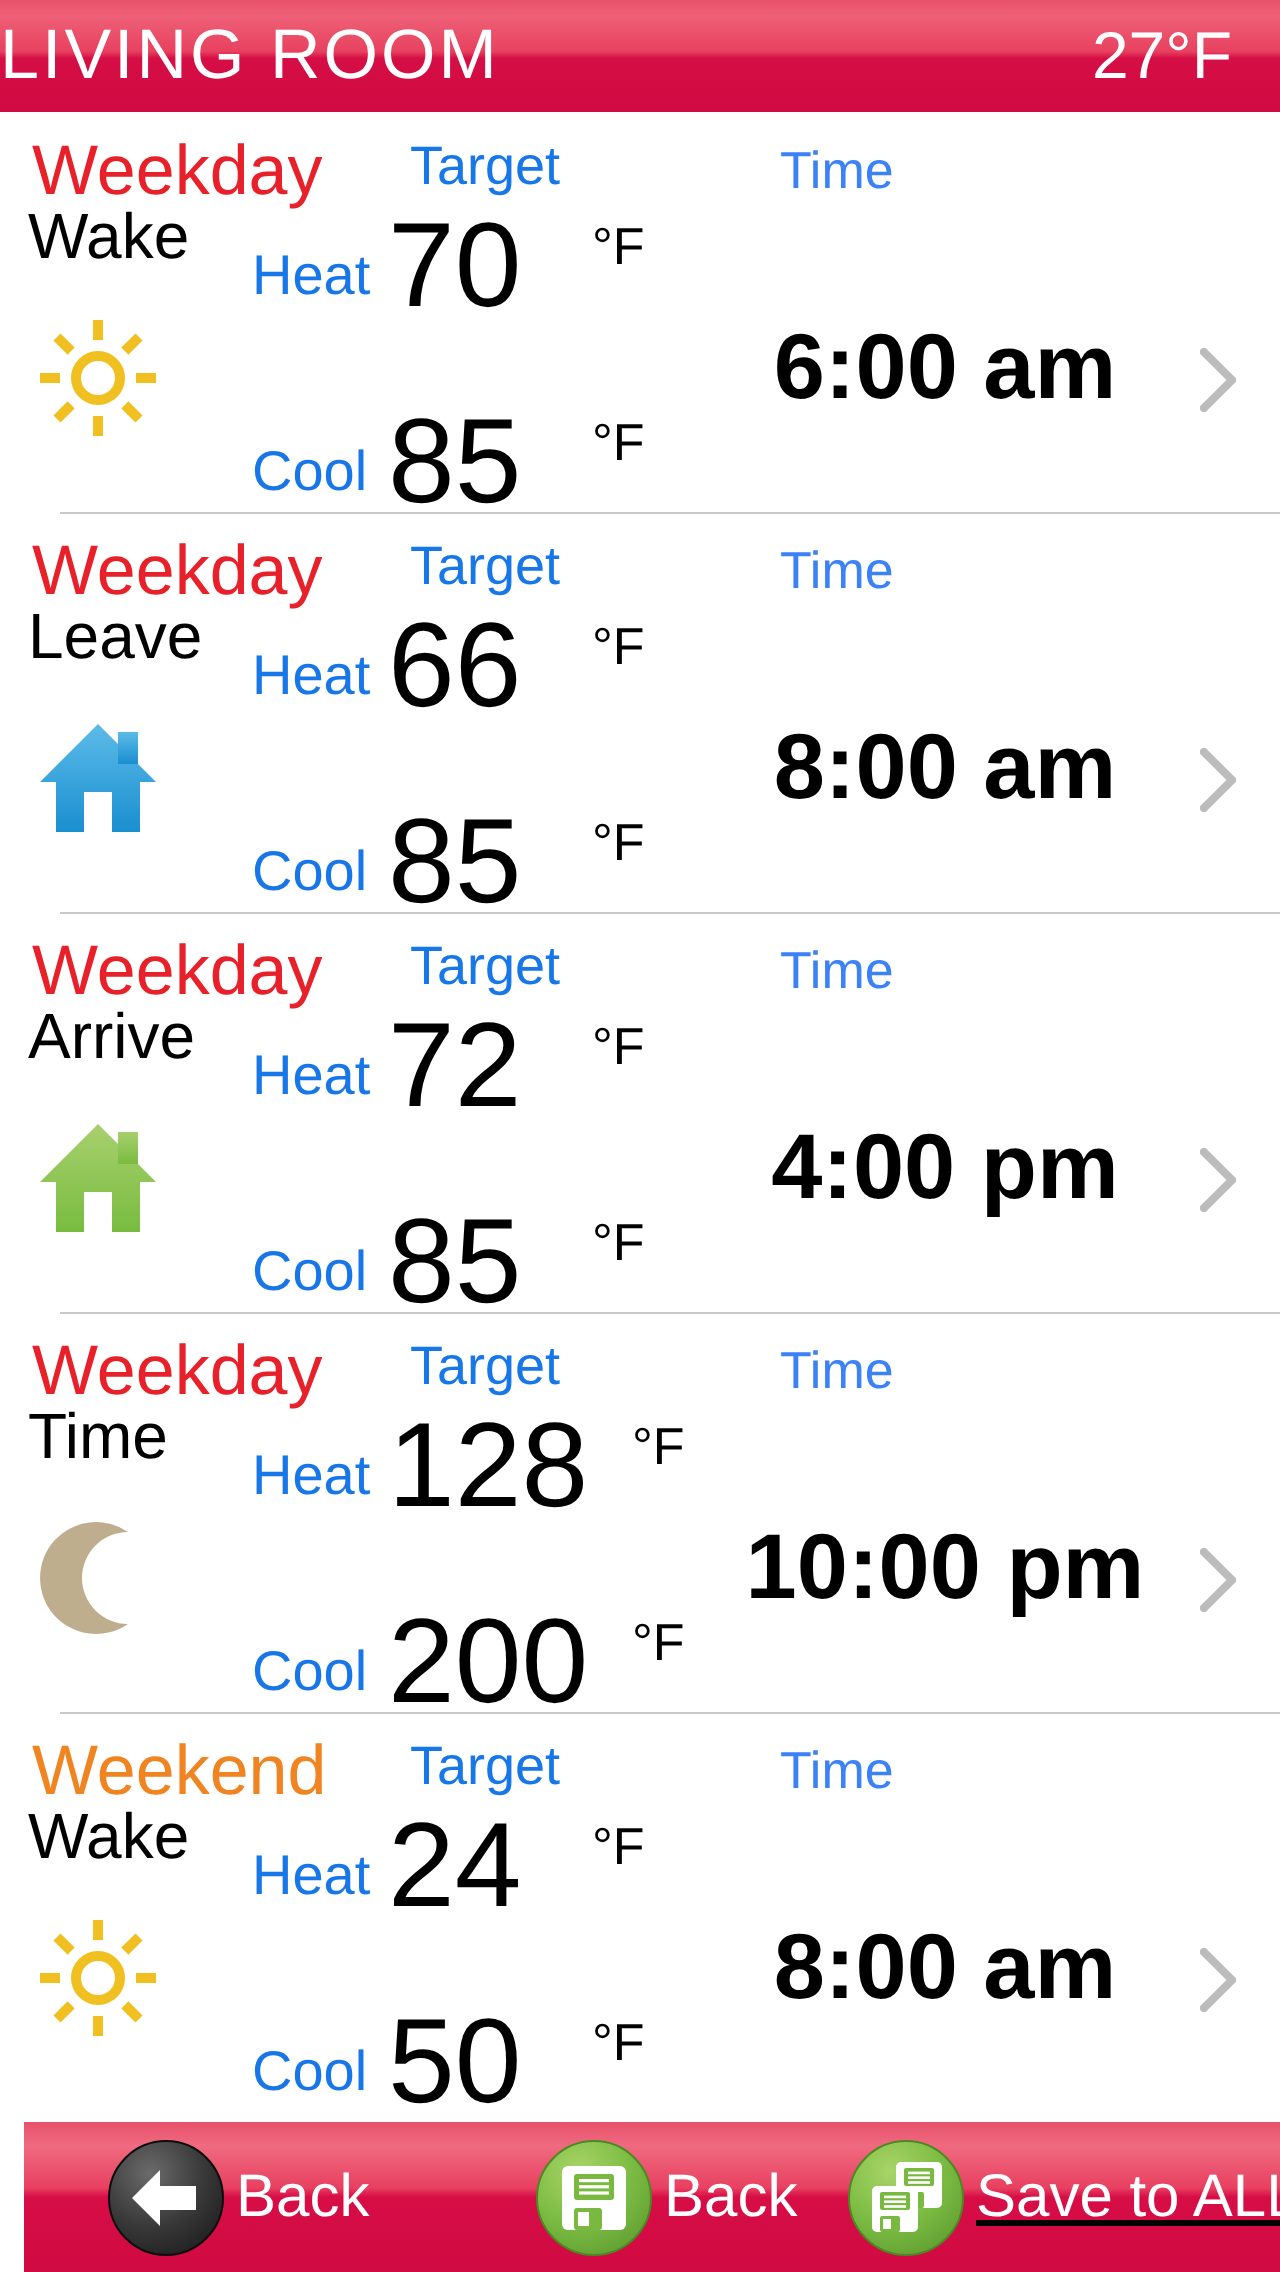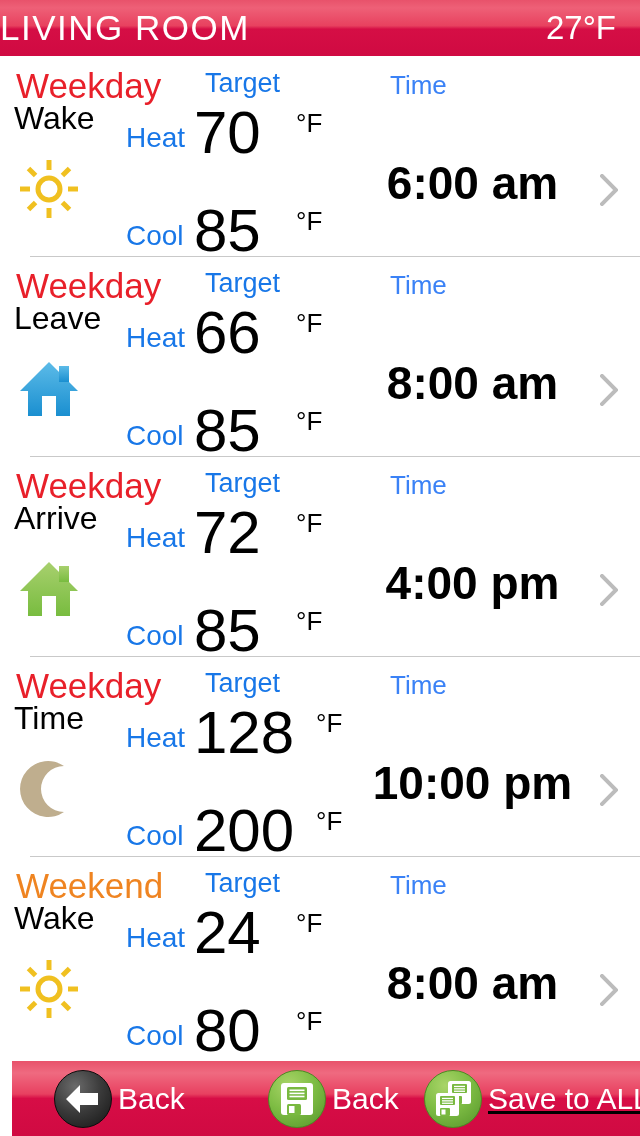--- a/index.html
+++ b/index.html
@@ -376,7 +376,7 @@
       </div>
       <div class="temp-block cool two-digit">
         <div class="temp-label">Cool</div>
-        <div class="temp-value">80</div>
+        <div class="temp-value">50</div>
         <div class="temp-unit">°F</div>
       </div>
       <div class="time-value">8:00 am</div>

